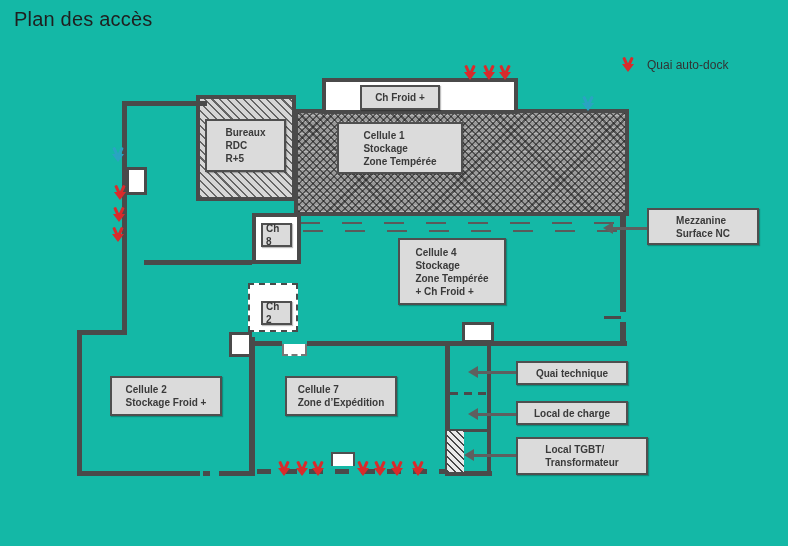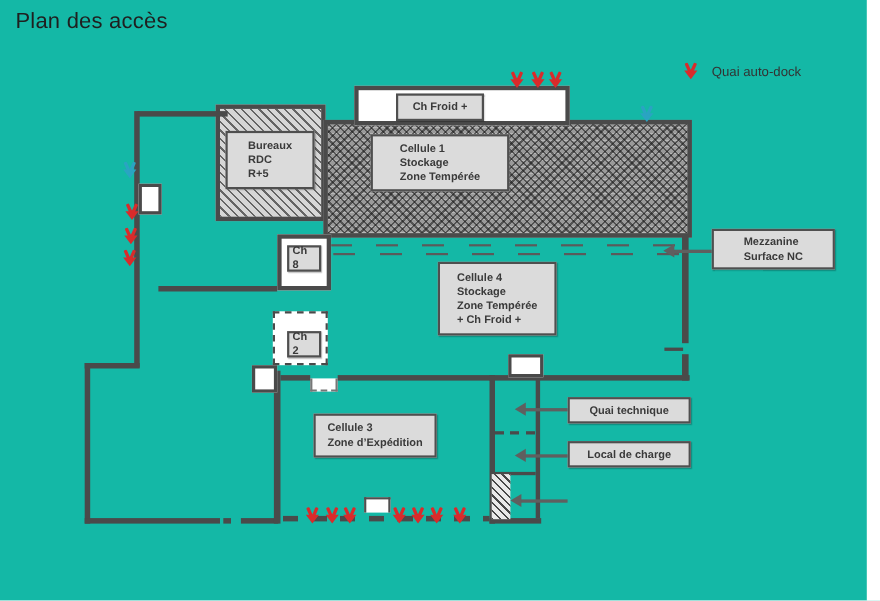--- a/index.html
+++ b/index.html
@@ -135,6 +135,8 @@
 + Ch Froid +</div>
   <div class="plabel" style="left:647px;top:208px;width:112px;height:37px;">Mezzanine
 Surface NC</div>
+  <div class="plabel" style="left:110px;top:376px;width:112px;height:40px;">Cellule 2
+Stockage Froid +</div>
   <div class="plabel" style="left:285px;top:376px;width:112px;height:40px;">Cellule 3
 Zone d’Expédition</div>
   <div class="plabel" style="left:516px;top:361px;width:112px;height:24px;">Quai technique</div>

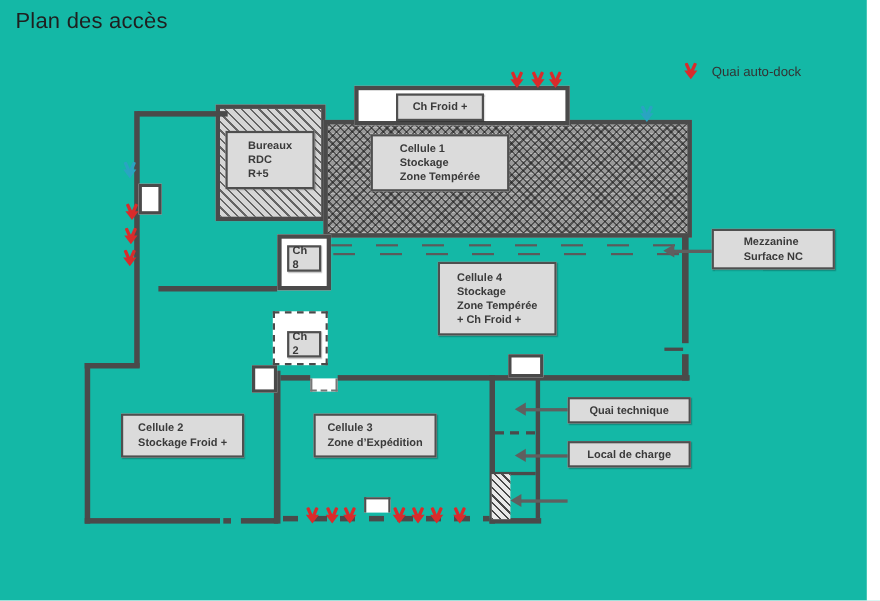--- a/index.html
+++ b/index.html
@@ -137,7 +137,7 @@
 Surface NC</div>
   <div class="plabel" style="left:110px;top:376px;width:112px;height:40px;">Cellule 2
 Stockage Froid +</div>
-  <div class="plabel" style="left:285px;top:376px;width:112px;height:40px;">Cellule 3
+  <div class="plabel" style="left:285px;top:376px;width:112px;height:40px;">Cellule 7
 Zone d’Expédition</div>
   <div class="plabel" style="left:516px;top:361px;width:112px;height:24px;">Quai technique</div>
   <div class="plabel" style="left:516px;top:401px;width:112px;height:24px;">Local de charge</div>

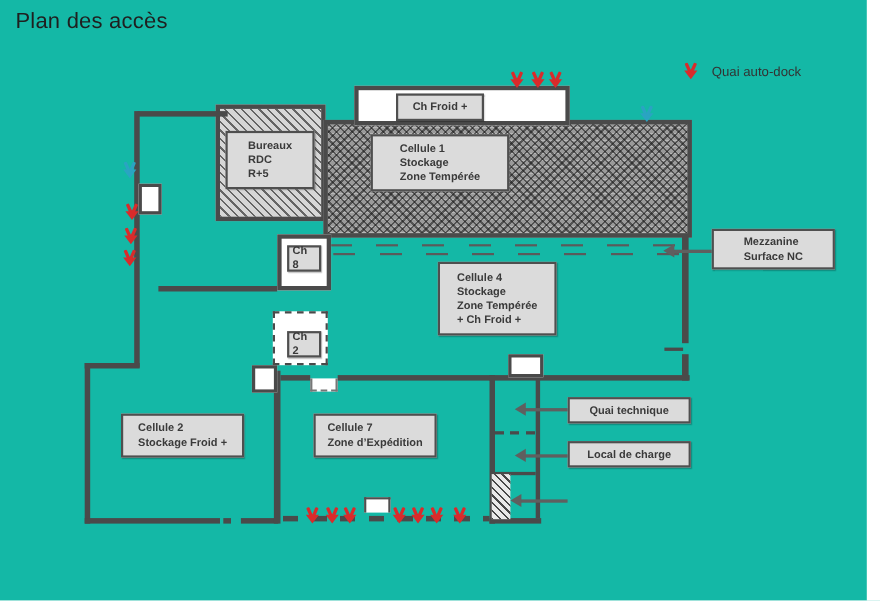--- a/index.html
+++ b/index.html
@@ -141,6 +141,8 @@
 Zone d’Expédition</div>
   <div class="plabel" style="left:516px;top:361px;width:112px;height:24px;">Quai technique</div>
   <div class="plabel" style="left:516px;top:401px;width:112px;height:24px;">Local de charge</div>
+  <div class="plabel" style="left:516px;top:437px;width:132px;height:38px;">Local TGBT/
+Transformateur</div>
 
   <div class="callout" style="left:608px;top:227px;width:39px;"></div>
   <div class="callout" style="left:473px;top:371px;width:43px;"></div>

